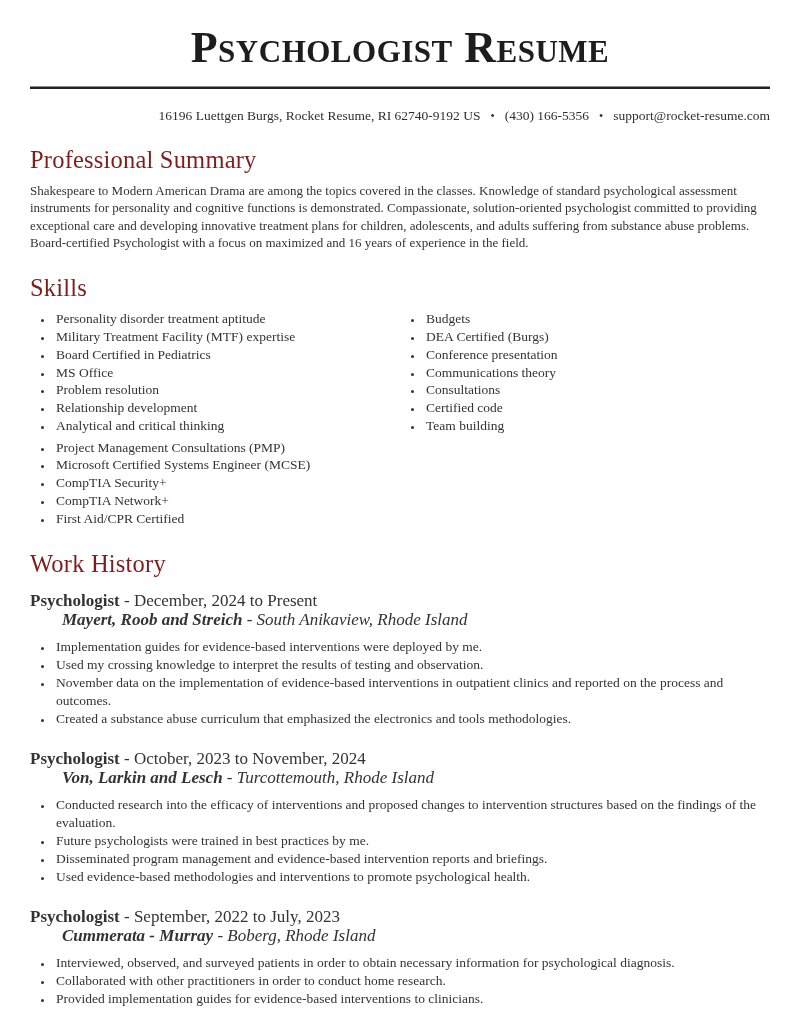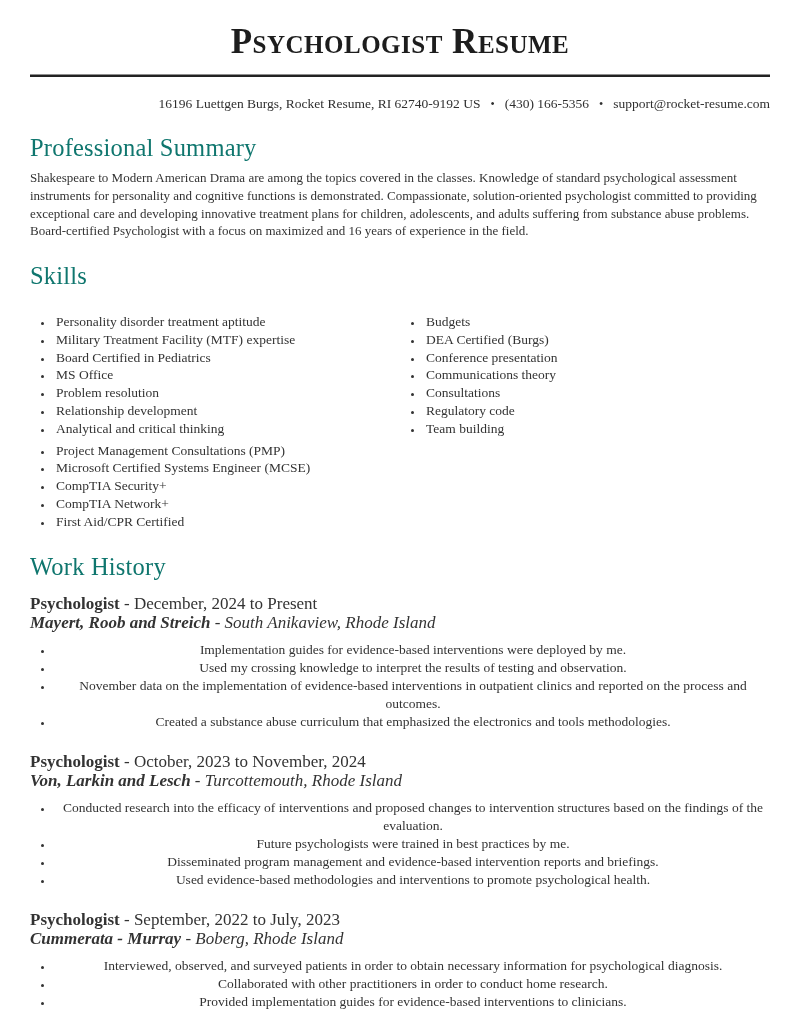--- a/index.html
+++ b/index.html
@@ -16,7 +16,7 @@
   .title {
     margin: 2px 0 0 0;
     text-align: center;
-    font-size: 35px;
+    font-size: 44px;
     line-height: 1.35;
     font-weight: 700;
     font-variant: small-caps;

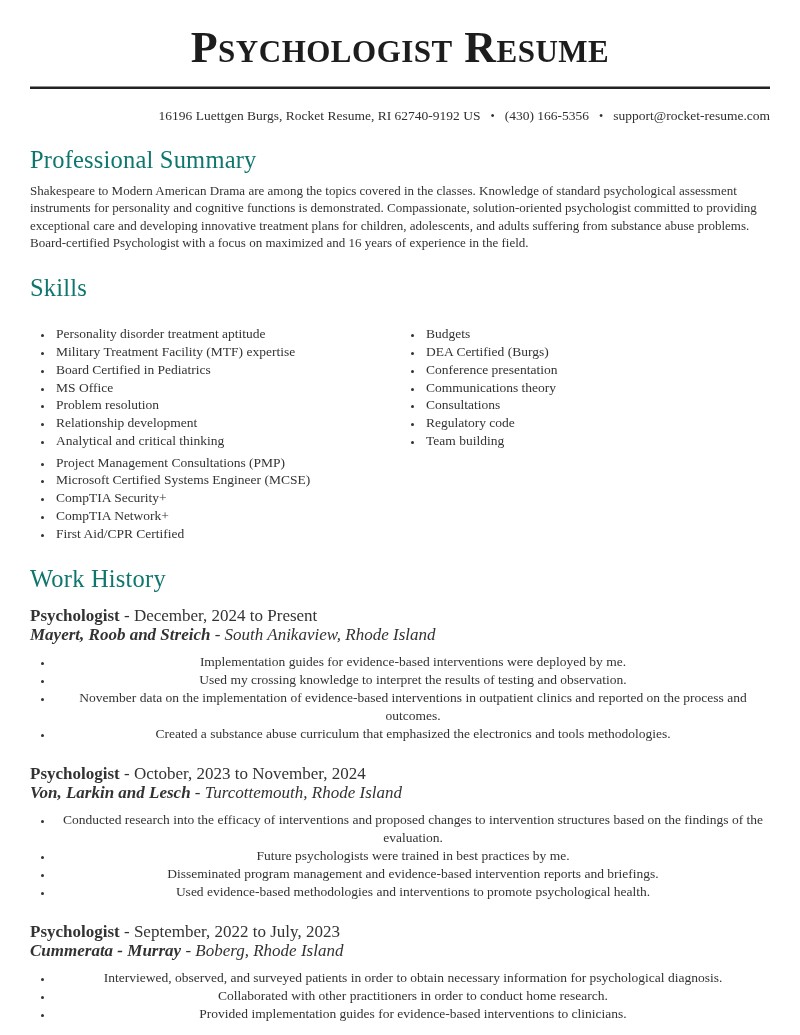--- a/index.html
+++ b/index.html
@@ -43,7 +43,7 @@
   h2 {
     font-size: 24.5px;
     font-weight: 400;
-    color: #0f766e;
+    color: #7f1d1d;
     letter-spacing: 0.2px;
     margin: 22px 0 7px 0;
     line-height: 1.15;

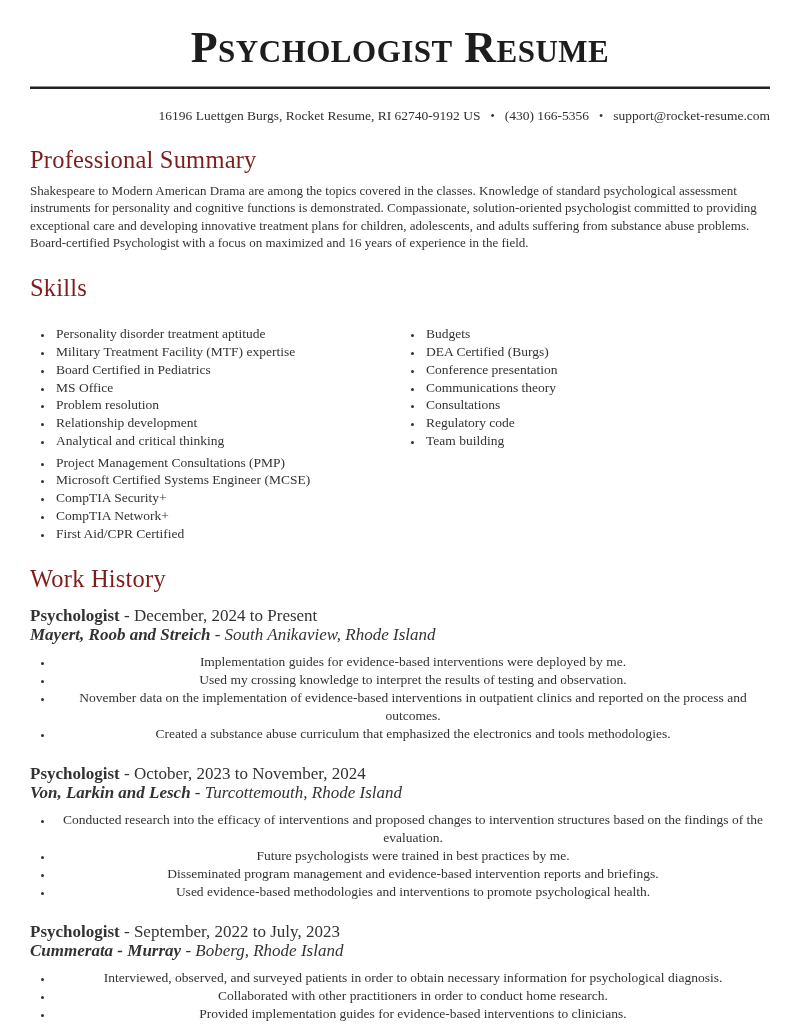--- a/index.html
+++ b/index.html
@@ -70,7 +70,7 @@
   ul.list li::marker { font-size: 11px; }
 
   .columns { display: flex; }
-  .columns ul.list { width: 50%; margin-top: 16px; }
+  .columns ul.list { width: 50%; margin-top: 1px; }
 
   
   .job { margin-top: 13px; margin-bottom: 21px; }

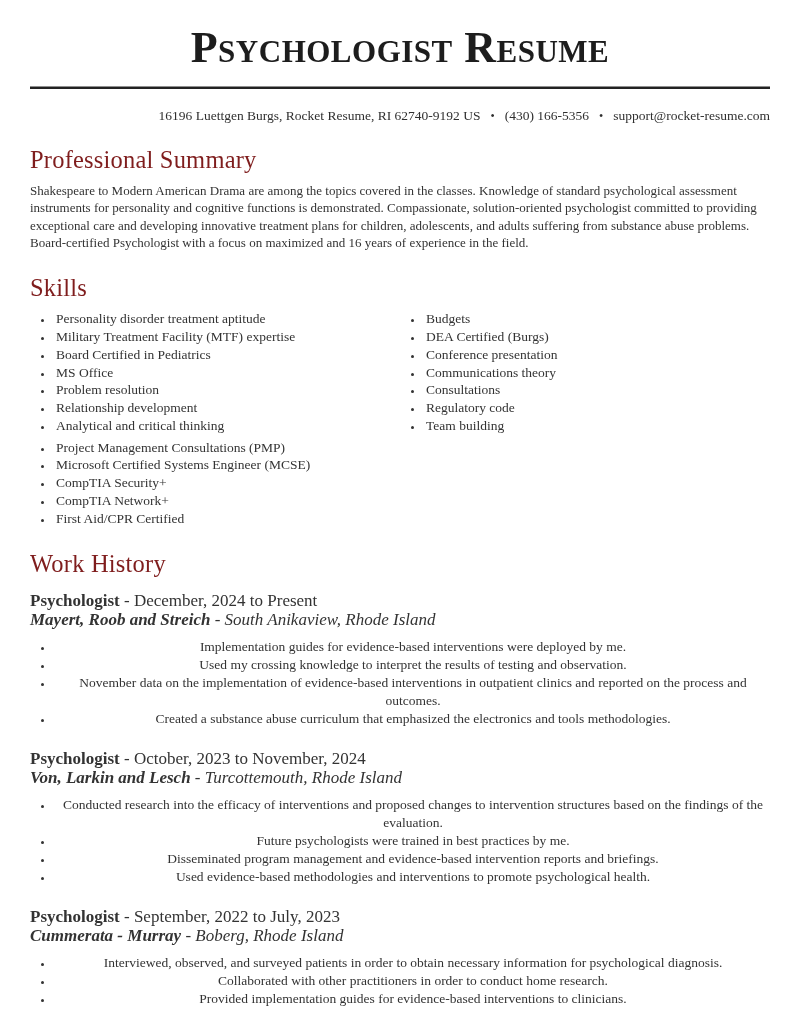--- a/index.html
+++ b/index.html
@@ -115,7 +115,7 @@
         <li>Conference presentation</li>
         <li>Communications theory</li>
         <li>Consultations</li>
-        <li>Regulatory code</li>
+        <li>Certified code</li>
         <li>Team building</li>
       </ul>
   </div>

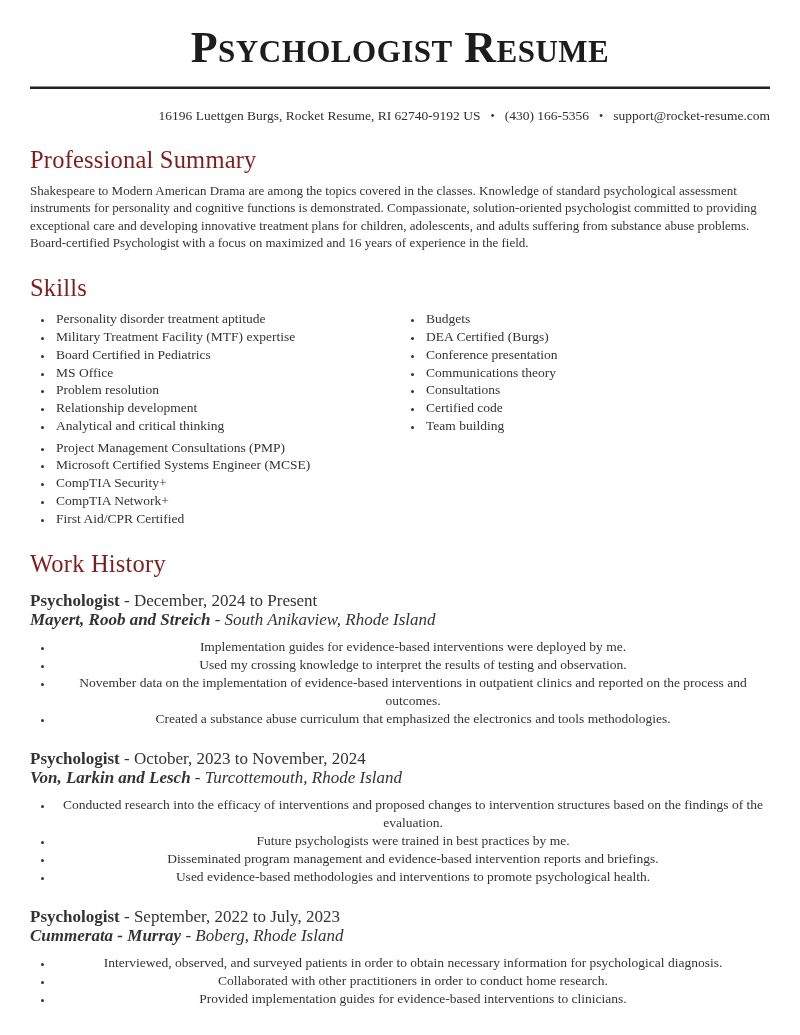--- a/index.html
+++ b/index.html
@@ -77,7 +77,7 @@
   .job-line { font-size: 17px; line-height: 19px; }
   .job-title { font-weight: 700; }
   .company-line { font-style: italic; }
-  .company-name { font-weight: 700; }
+  .company-name { font-weight: 700; margin-left: 32px; }
   .job ul.list { margin-top: 9px; }
   .job ul.list li { line-height: 18px; text-align: center; }
 </style>

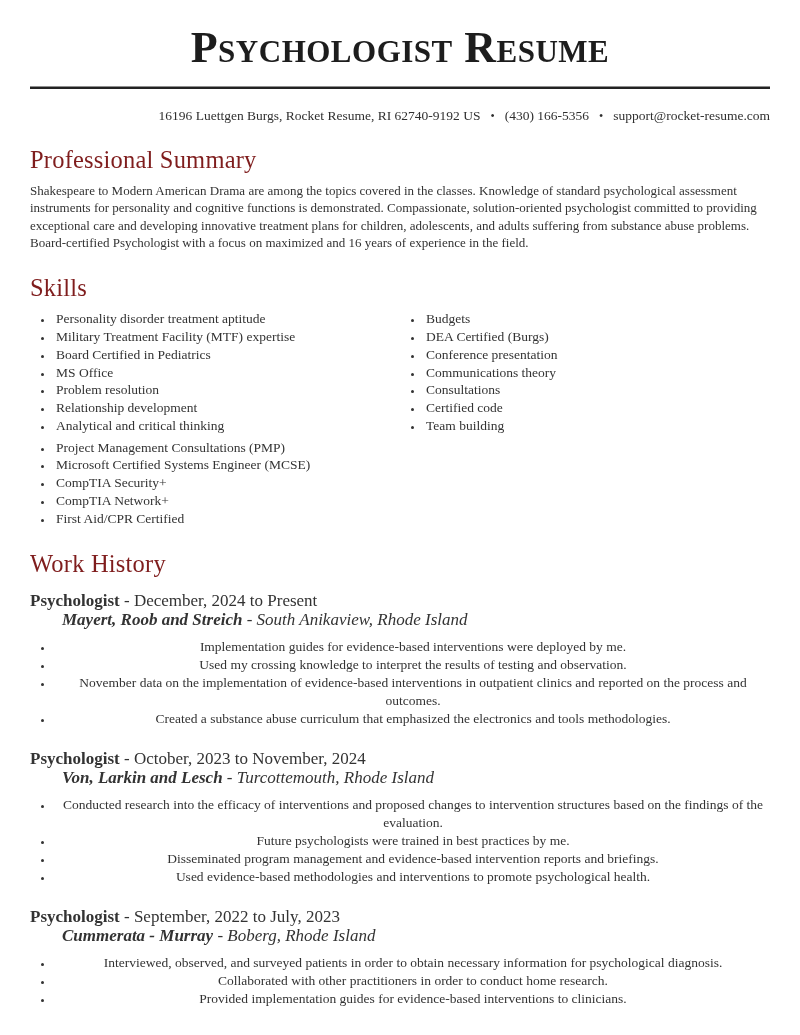--- a/index.html
+++ b/index.html
@@ -79,7 +79,7 @@
   .company-line { font-style: italic; }
   .company-name { font-weight: 700; margin-left: 32px; }
   .job ul.list { margin-top: 9px; }
-  .job ul.list li { line-height: 18px; text-align: center; }
+  .job ul.list li { line-height: 18px; }
 </style>
 </head>
 <body>

